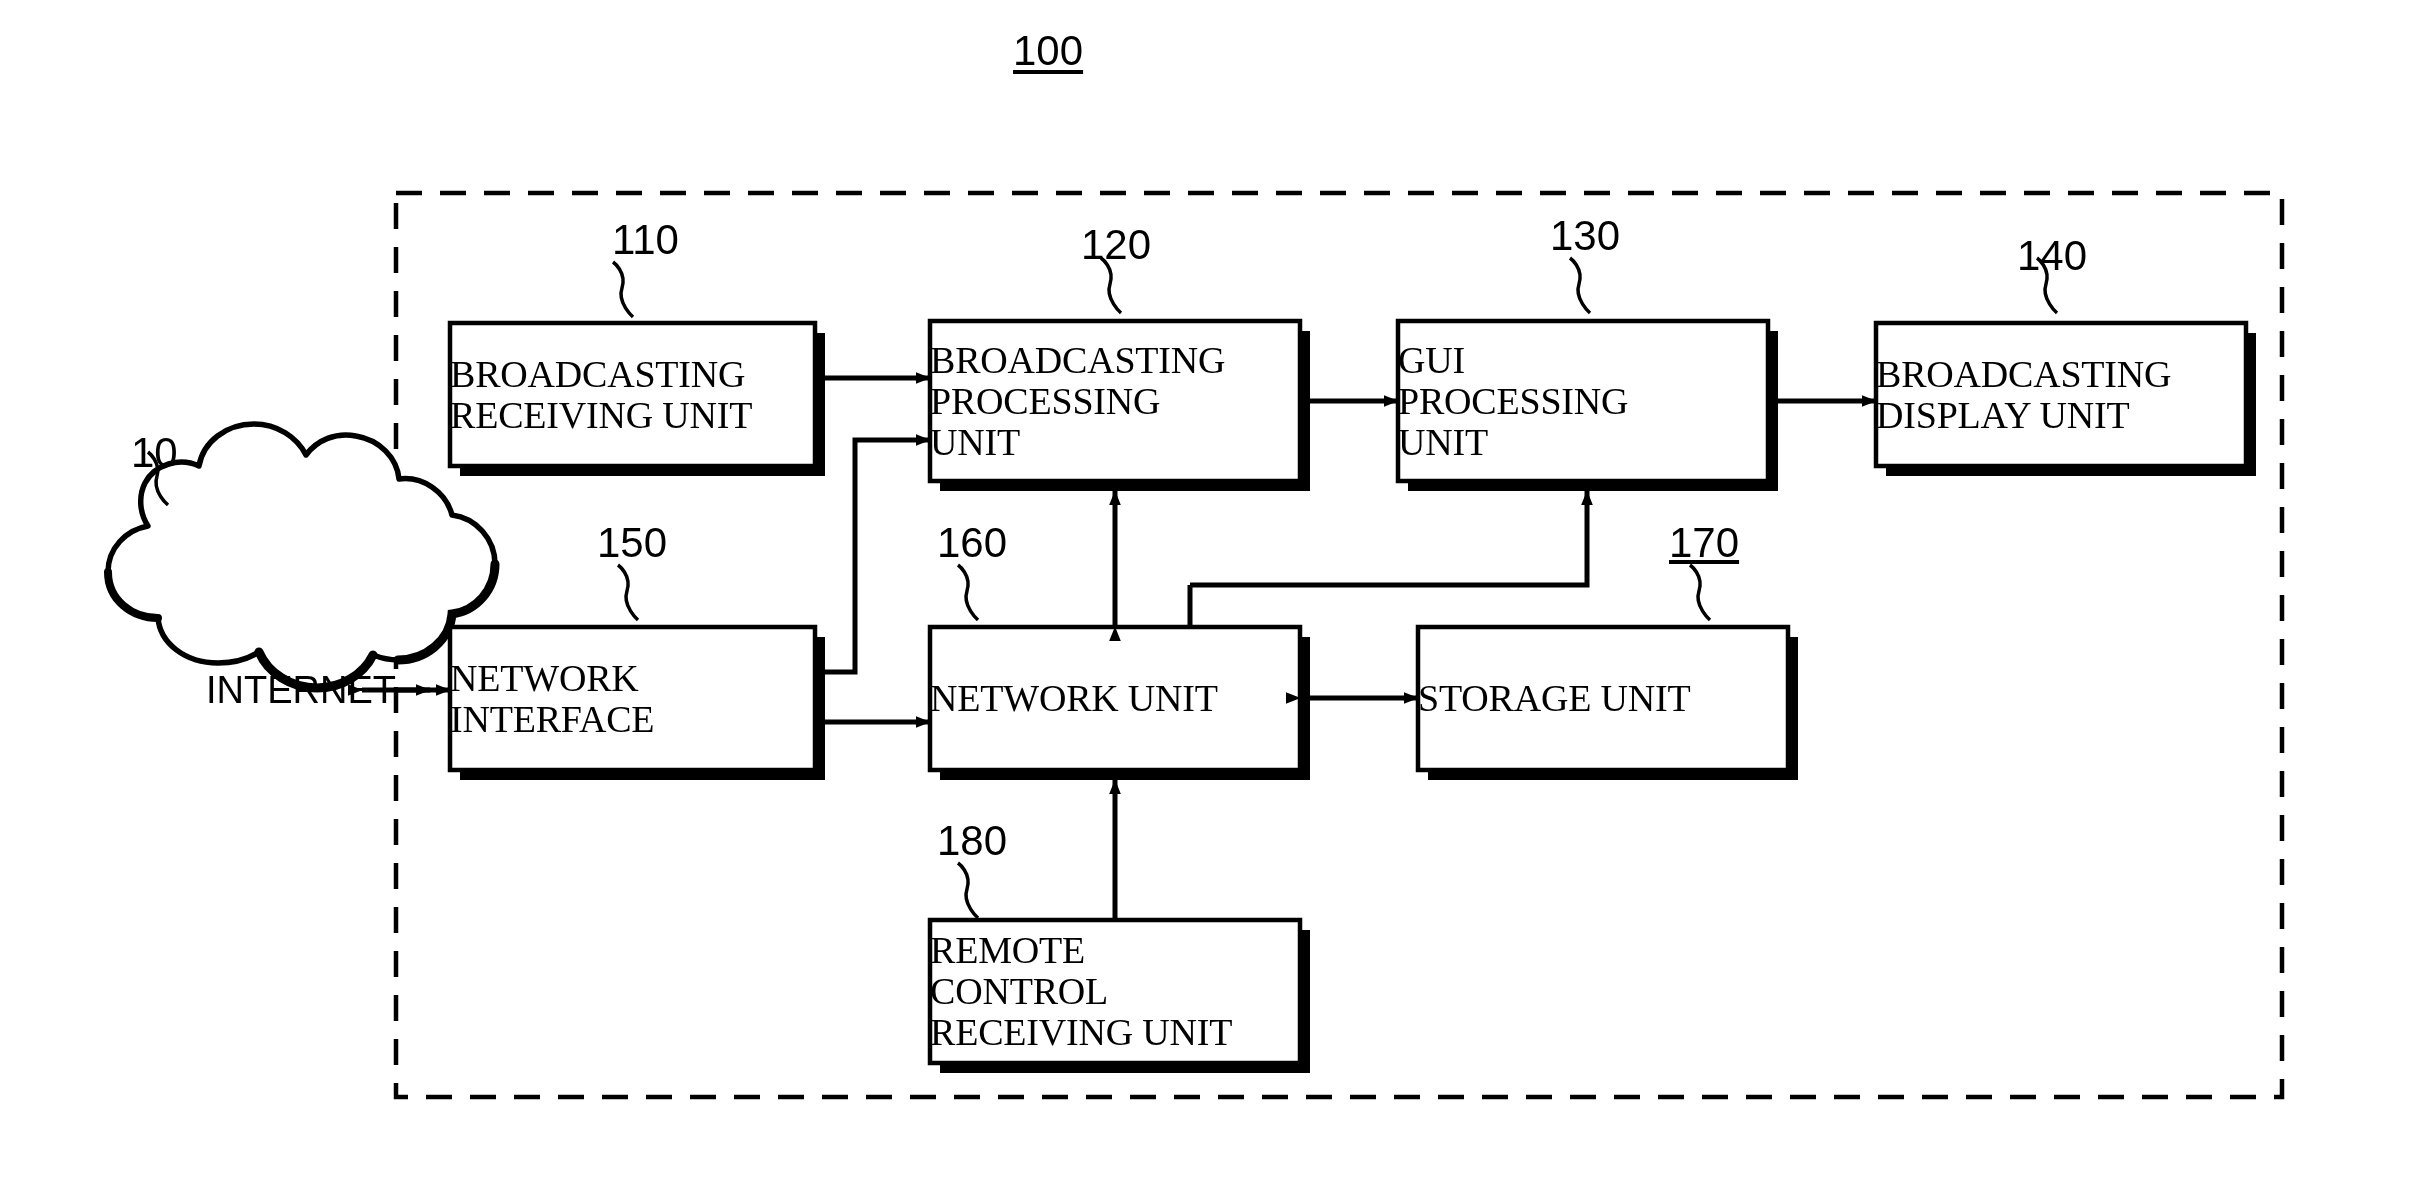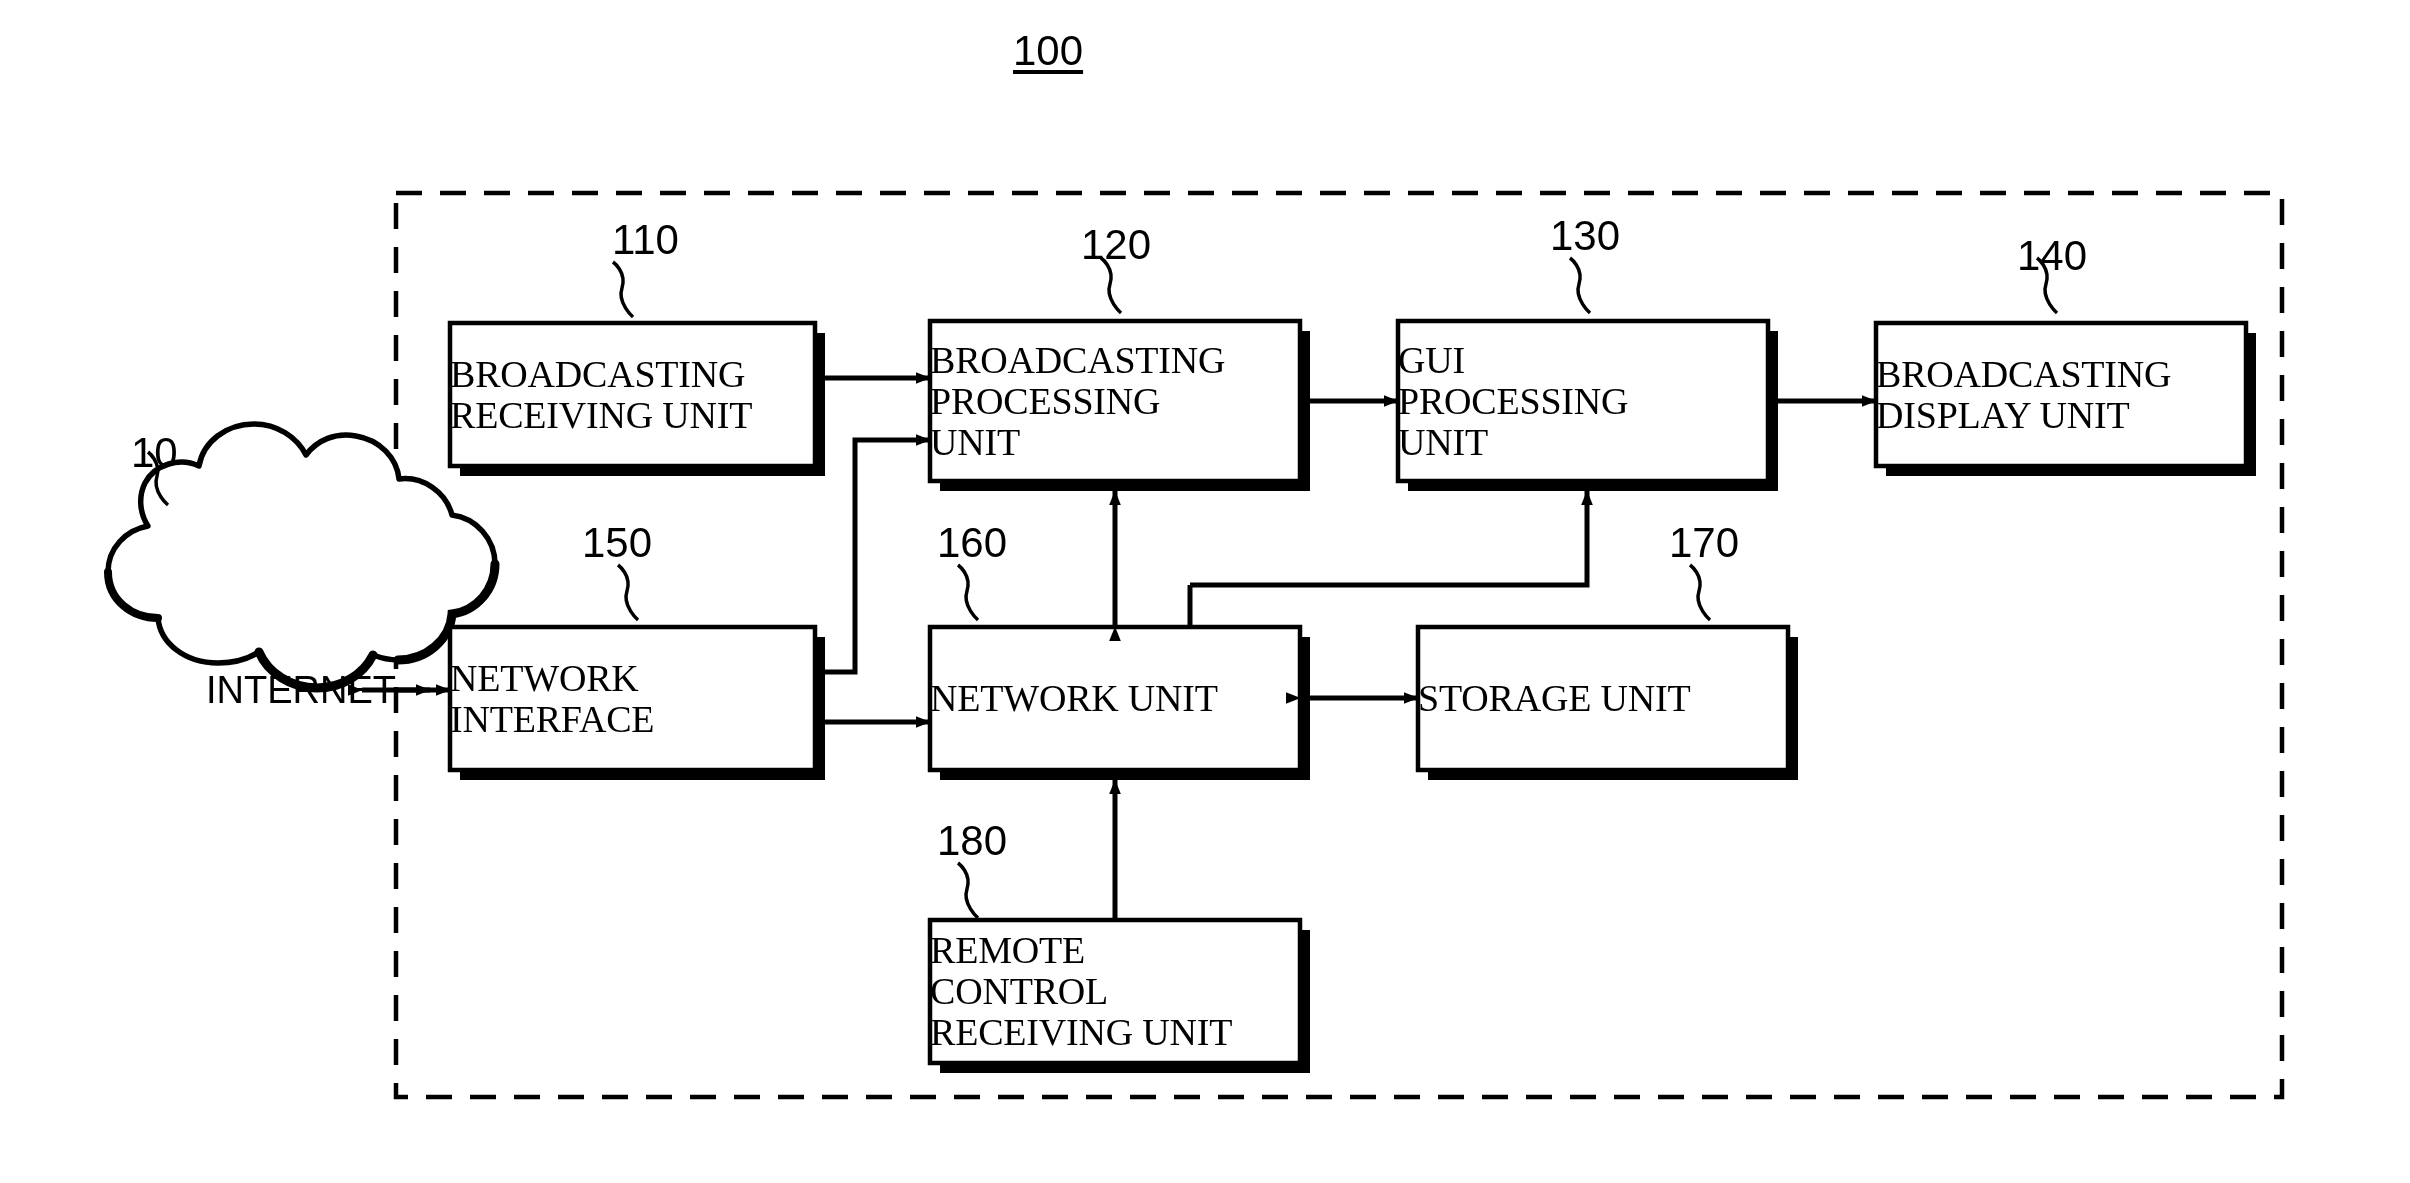--- a/index.html
+++ b/index.html
@@ -154,7 +154,7 @@
   <div class="ref" style="left:1081px;top:224px;">120</div>
   <div class="ref" style="left:1550px;top:215px;">130</div>
   <div class="ref" style="left:2017px;top:215px;margin-top:20px;">140</div>
-  <div class="ref" style="left:582px;top:522px;">150</div>
+  <div class="ref" style="left:597px;top:522px;">150</div>
   <div class="ref" style="left:937px;top:522px;">160</div>
   <div class="ref" style="left:1669px;top:522px;">170</div>
   <div class="ref" style="left:937px;top:820px;">180</div>

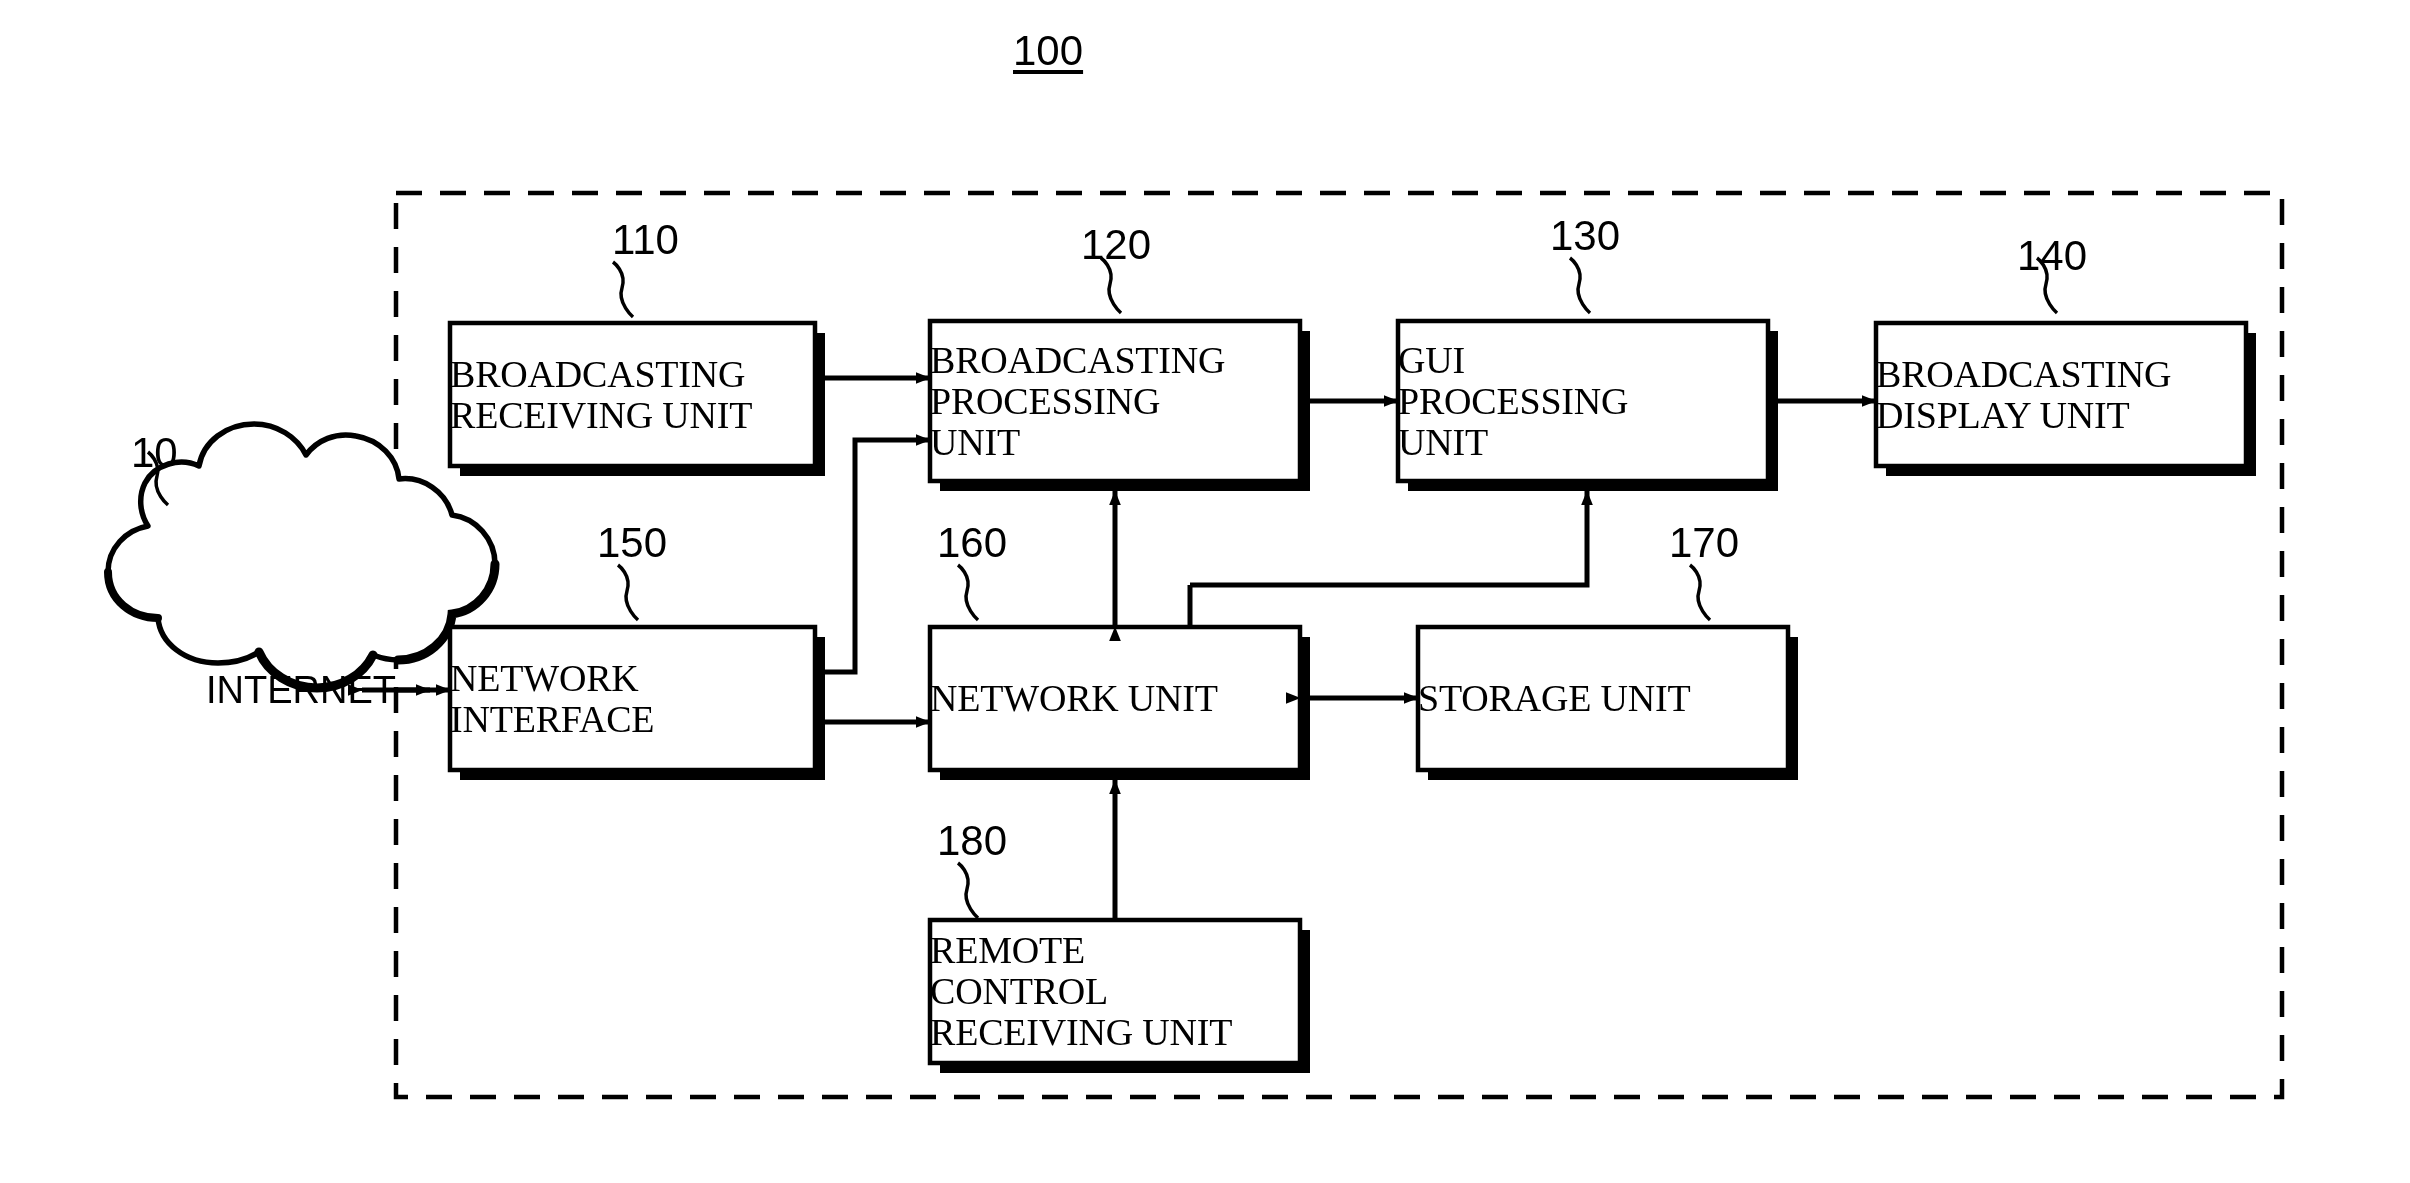--- a/index.html
+++ b/index.html
@@ -156,7 +156,7 @@
   <div class="ref" style="left:2017px;top:215px;margin-top:20px;">140</div>
   <div class="ref" style="left:597px;top:522px;">150</div>
   <div class="ref" style="left:937px;top:522px;">160</div>
-  <div class="ref" style="left:1669px;top:522px;">170</div>
+  <div class="ref" style="left:1669px;top:522px;text-decoration:underline;">170</div>
   <div class="ref" style="left:937px;top:820px;">180</div>
 
   <div class="bx-label" style="left:450px;top:323px;width:365px;height:143px;">

